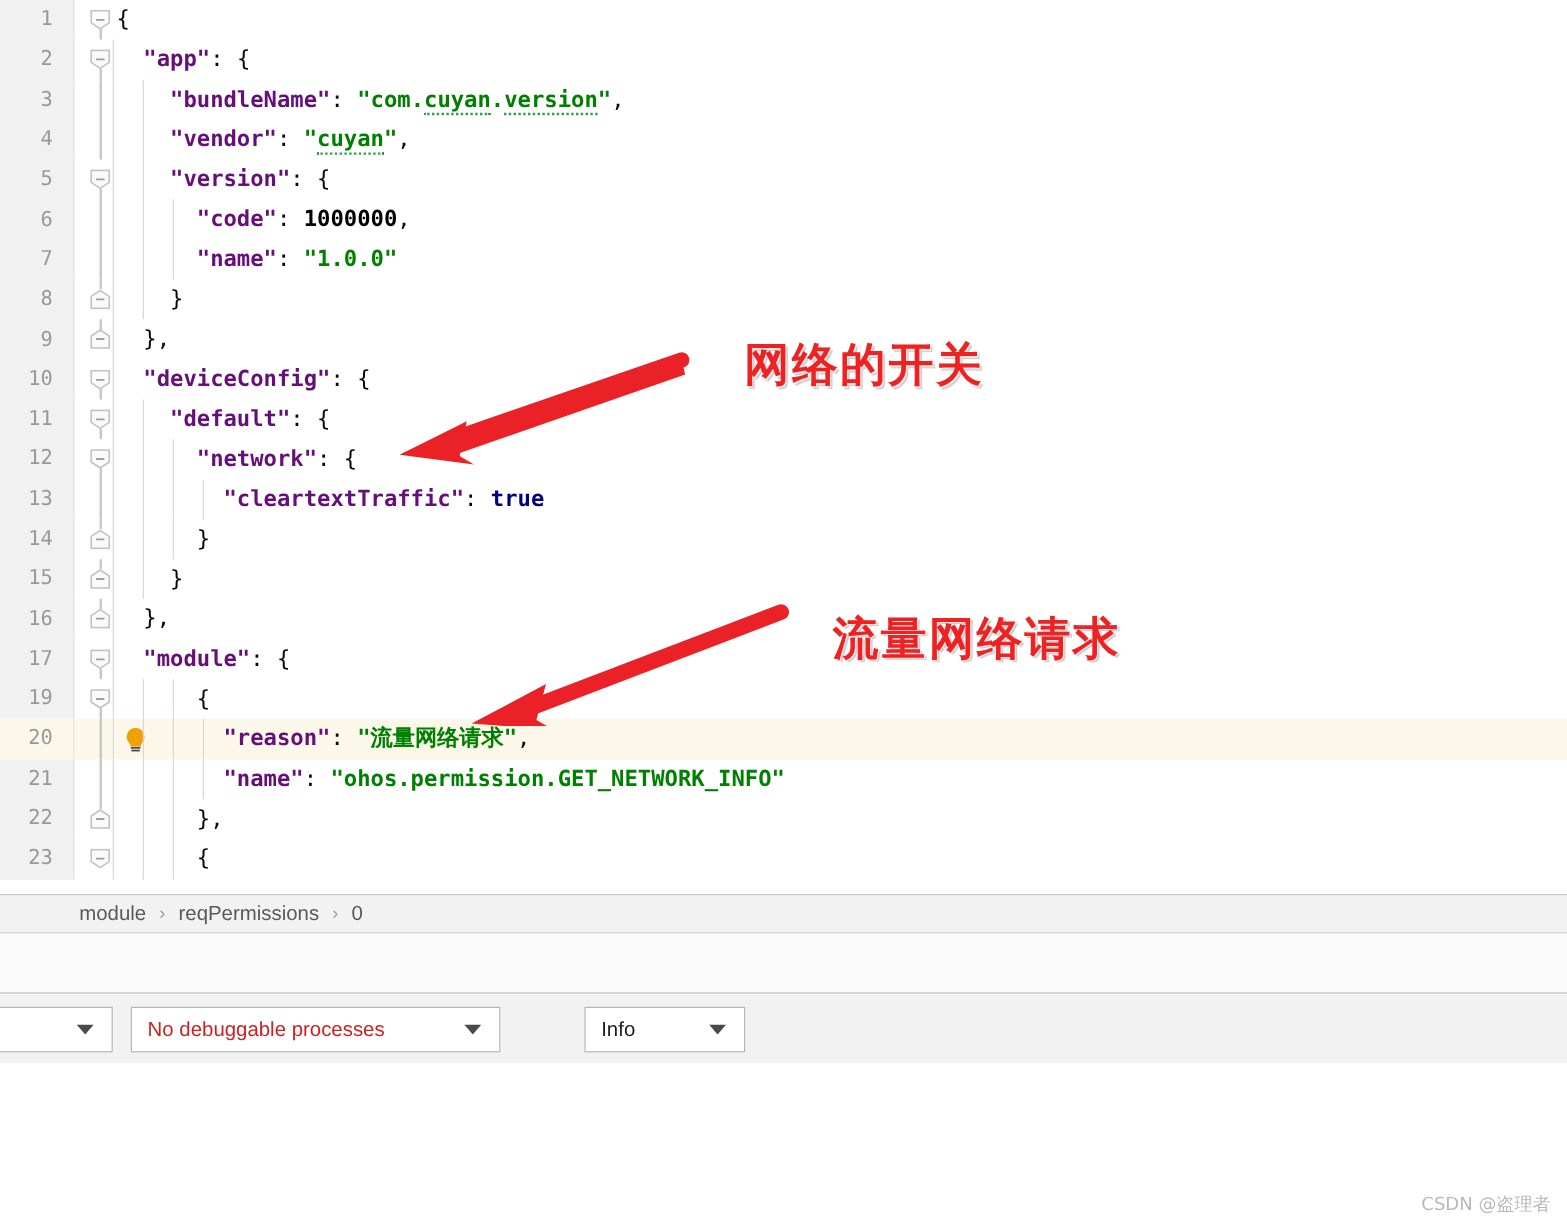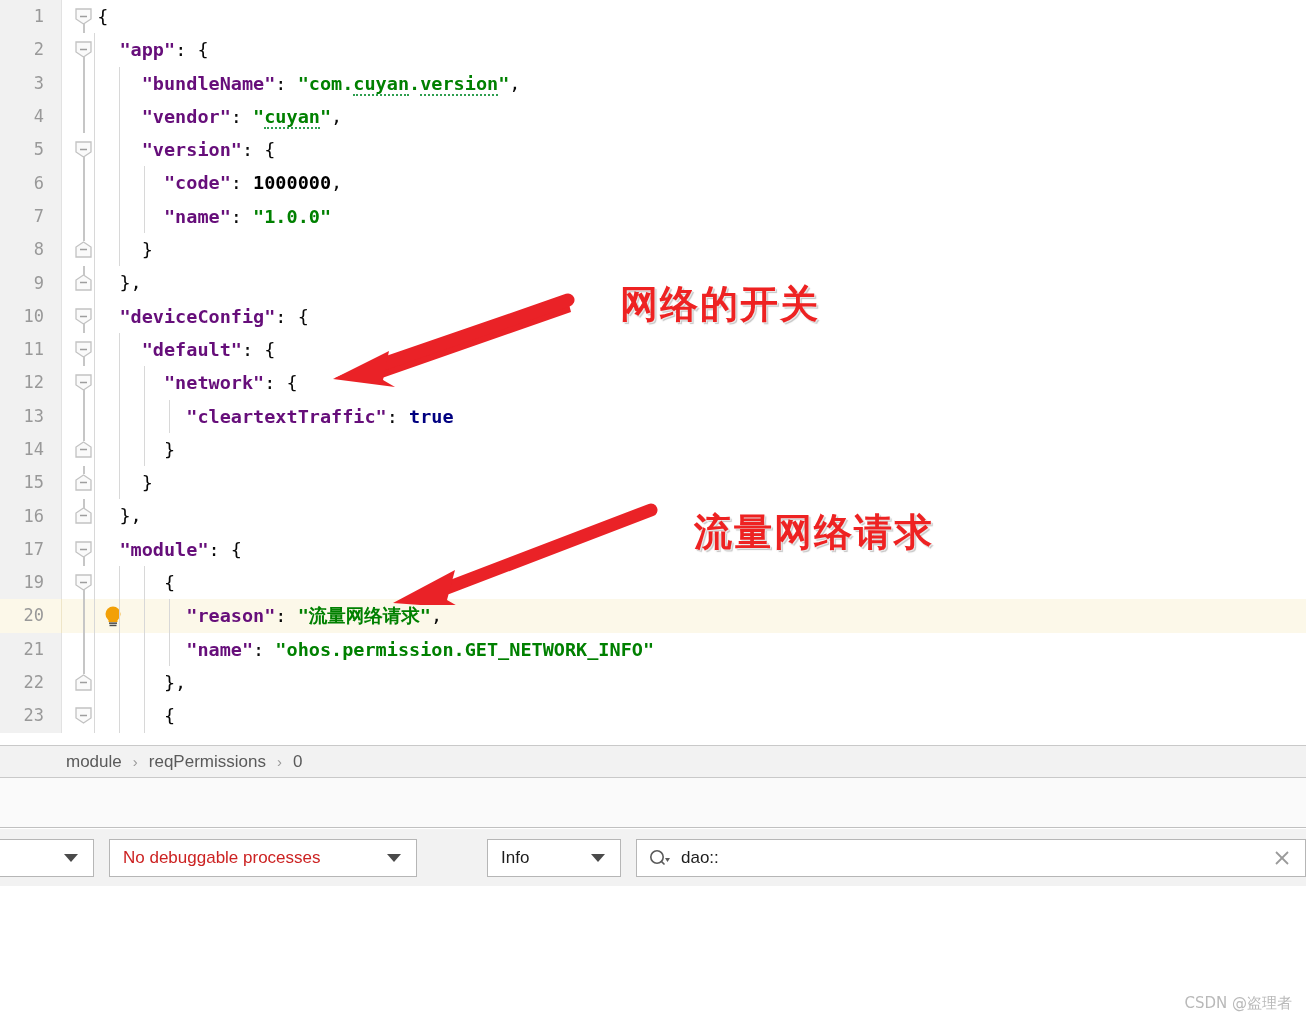--- a/index.html
+++ b/index.html
@@ -671,22 +671,6 @@
     <span class="caret"></span>
   </div>
 
-  <div id="searchbox">
-    <span class="sicon">
-      <svg width="22" height="18" viewBox="0 0 22 18">
-        <circle cx="8" cy="8" r="6.2" fill="none" stroke="#5a5a5a" stroke-width="1.6"></circle>
-        <line x1="12.6" y1="12.6" x2="15.5" y2="15.5" stroke="#5a5a5a" stroke-width="1.6"></line>
-        <path d="M 16 9 L 21 9 L 18.5 13 Z" fill="#5a5a5a"></path>
-      </svg>
-    </span>
-    <span class="sval">dao::</span>
-    <span class="closex">
-      <svg width="18" height="18" viewBox="0 0 18 18">
-        <line x1="3" y1="3" x2="15" y2="15" stroke="#9a9a9a" stroke-width="1.8"></line>
-        <line x1="15" y1="3" x2="3" y2="15" stroke="#9a9a9a" stroke-width="1.8"></line>
-      </svg>
-    </span>
-  </div>
 </div>
 
 <div id="bottomarea">

